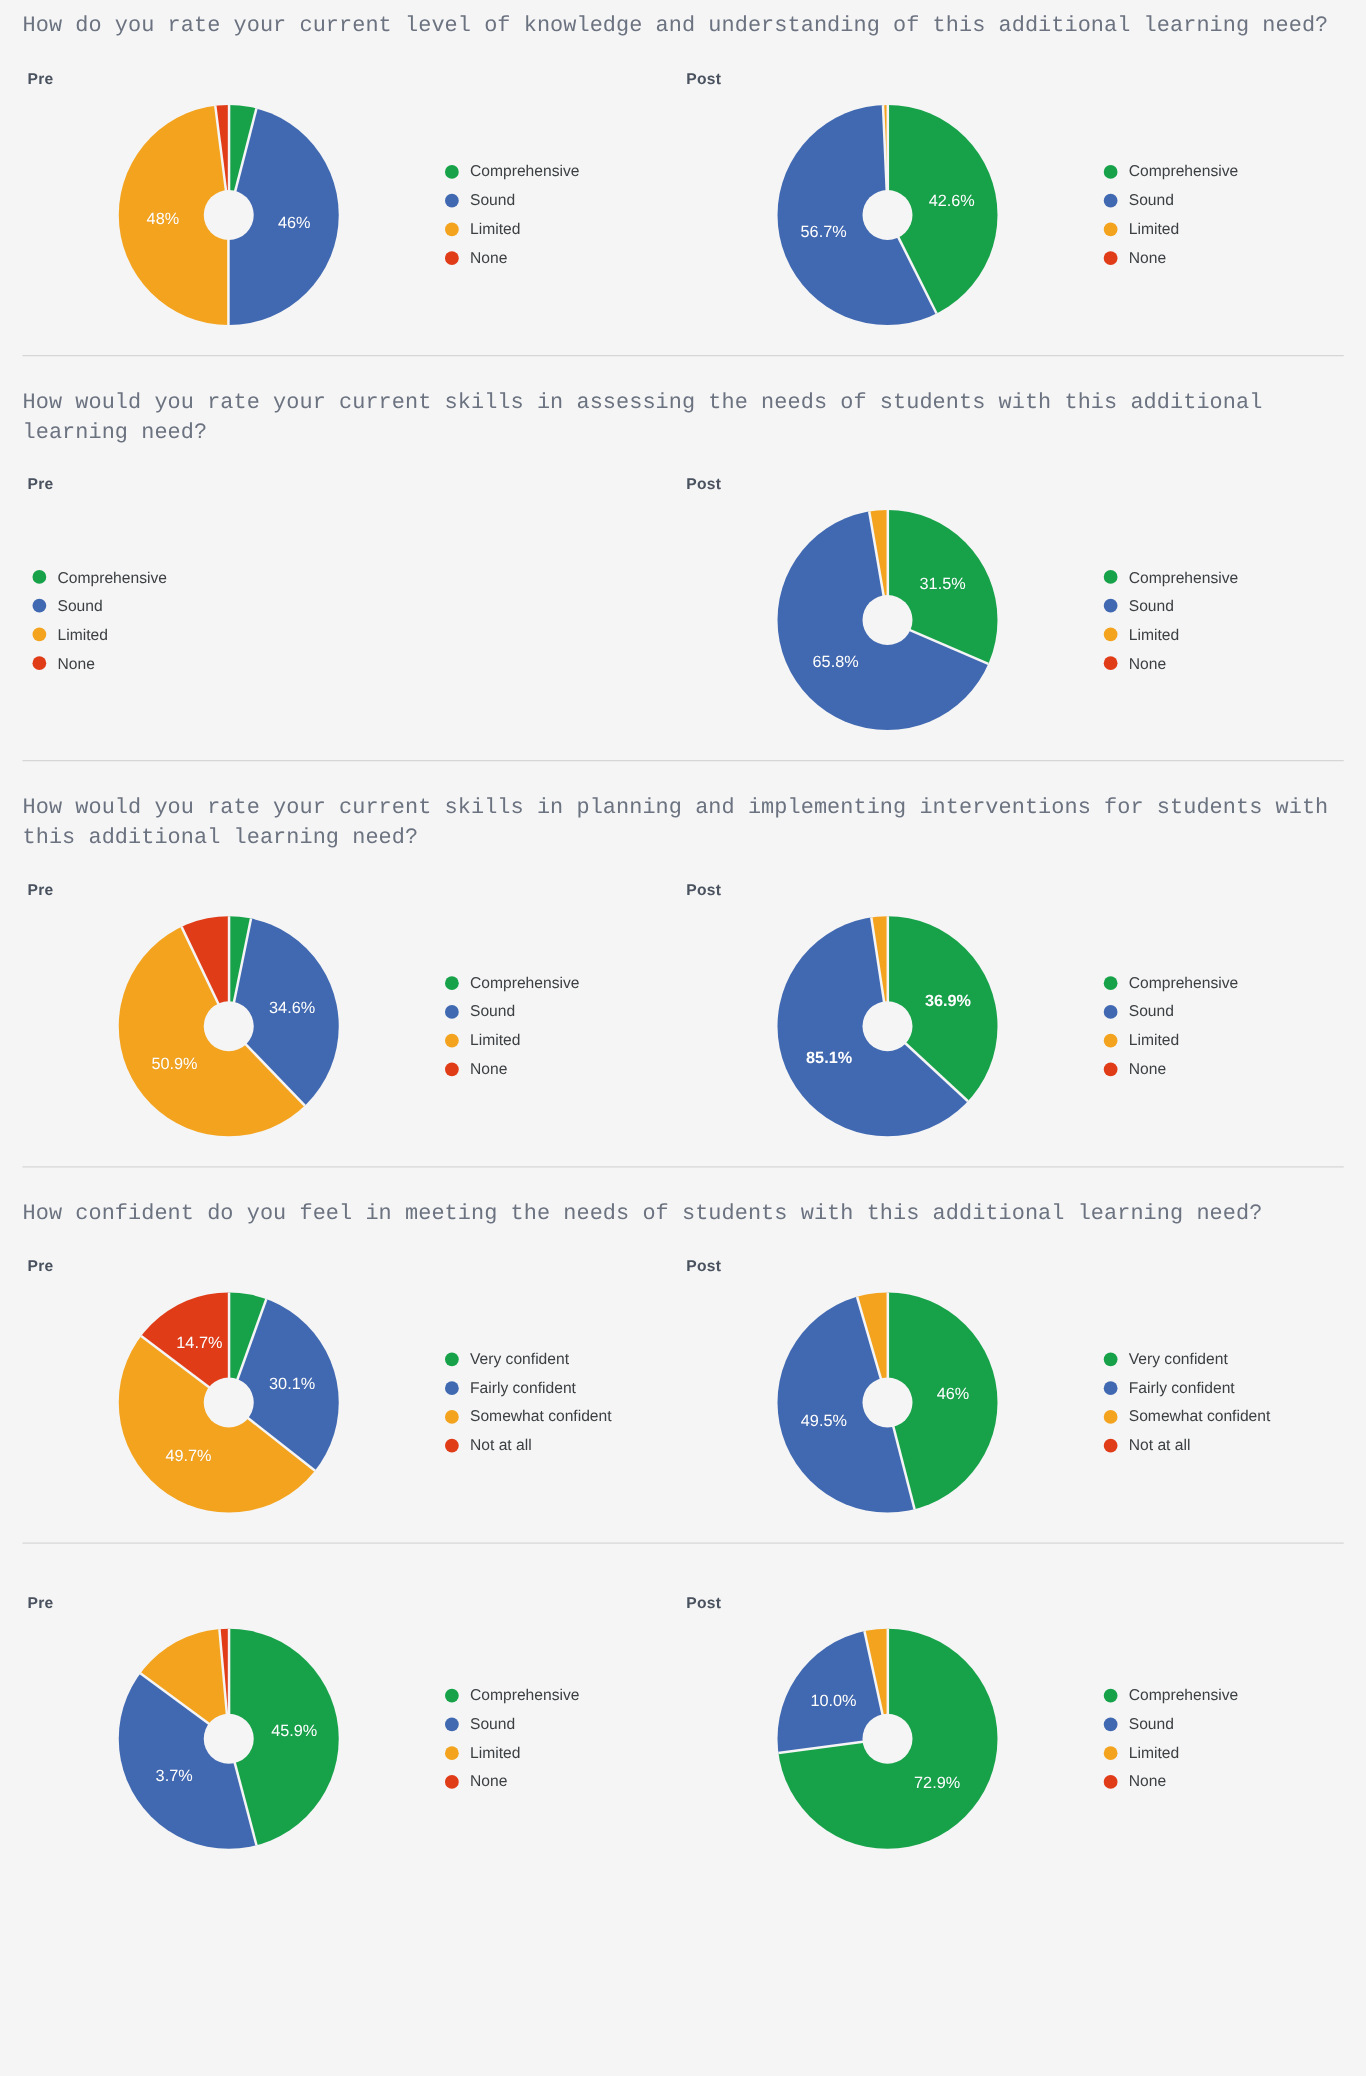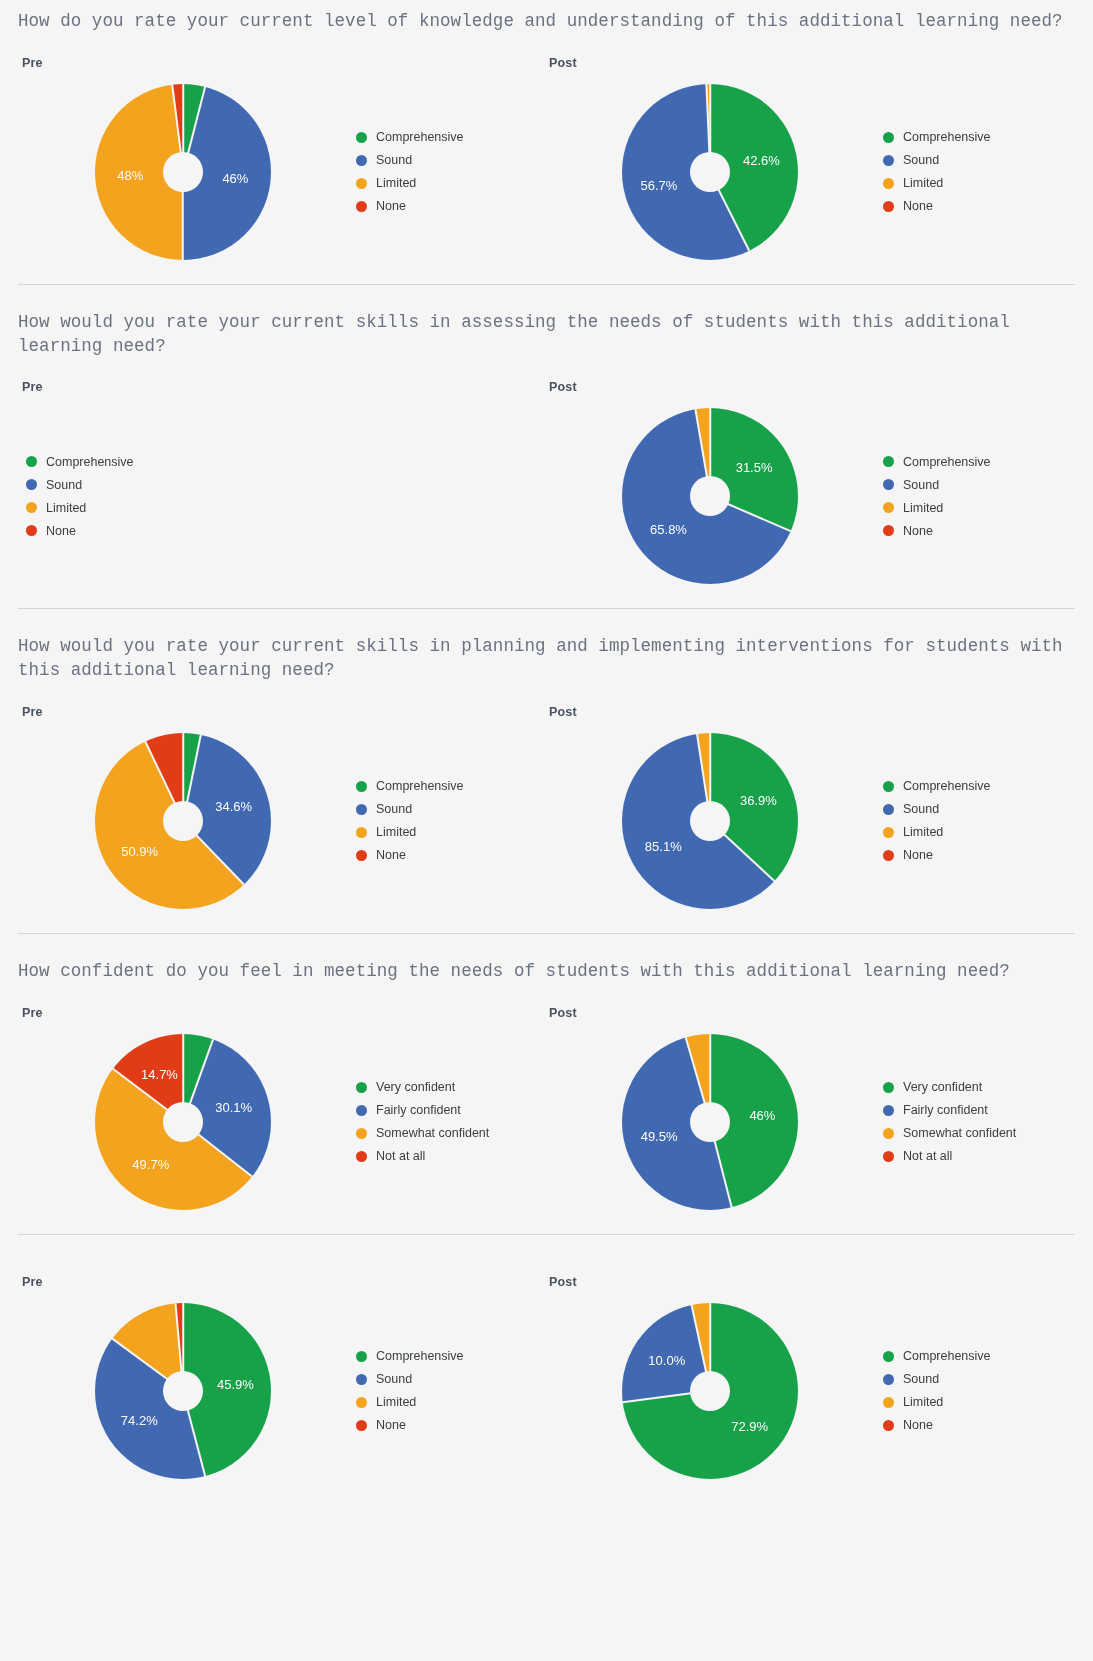--- a/index.html
+++ b/index.html
@@ -298,7 +298,7 @@
           <div class="panel-label">Post</div>
           <div class="chart-area">
             <div class="donut-wrap">
-              <div class="donut" style="background: conic-gradient(rgb(23, 162, 74) 0deg, rgb(23, 162, 74) 132.84deg, rgb(65, 105, 178) 132.84deg, rgb(65, 105, 178) 351.36deg, rgb(243, 163, 30) 351.36deg, rgb(243, 163, 30) 360deg);">
+              <div class="donut" style="background: conic-gradient(rgb(23, 162, 74) 0deg, rgb(23, 162, 74) 132.84deg, rgb(65, 105, 178) 132.84deg, rgb(65, 105, 178) 351.36deg, rgb(243, 163, 30) 351.36deg, rgb(243, 163, 30) 360deg); font-weight: bold;">
                 <div style="position: absolute; left: 50%; top: 0px; width: 1.5px; height: 50%; background: rgb(245, 245, 245); transform-origin: 50% 100%; transform: translateX(-50%) rotate(0deg);"></div>
                 <div style="position: absolute; left: 50%; top: 0px; width: 1.5px; height: 50%; background: rgb(245, 245, 245); transform-origin: 50% 100%; transform: translateX(-50%) rotate(132.84deg);"></div>
                 <div style="position: absolute; left: 50%; top: 0px; width: 1.5px; height: 50%; background: rgb(245, 245, 245); transform-origin: 50% 100%; transform: translateX(-50%) rotate(351.36deg);"></div>

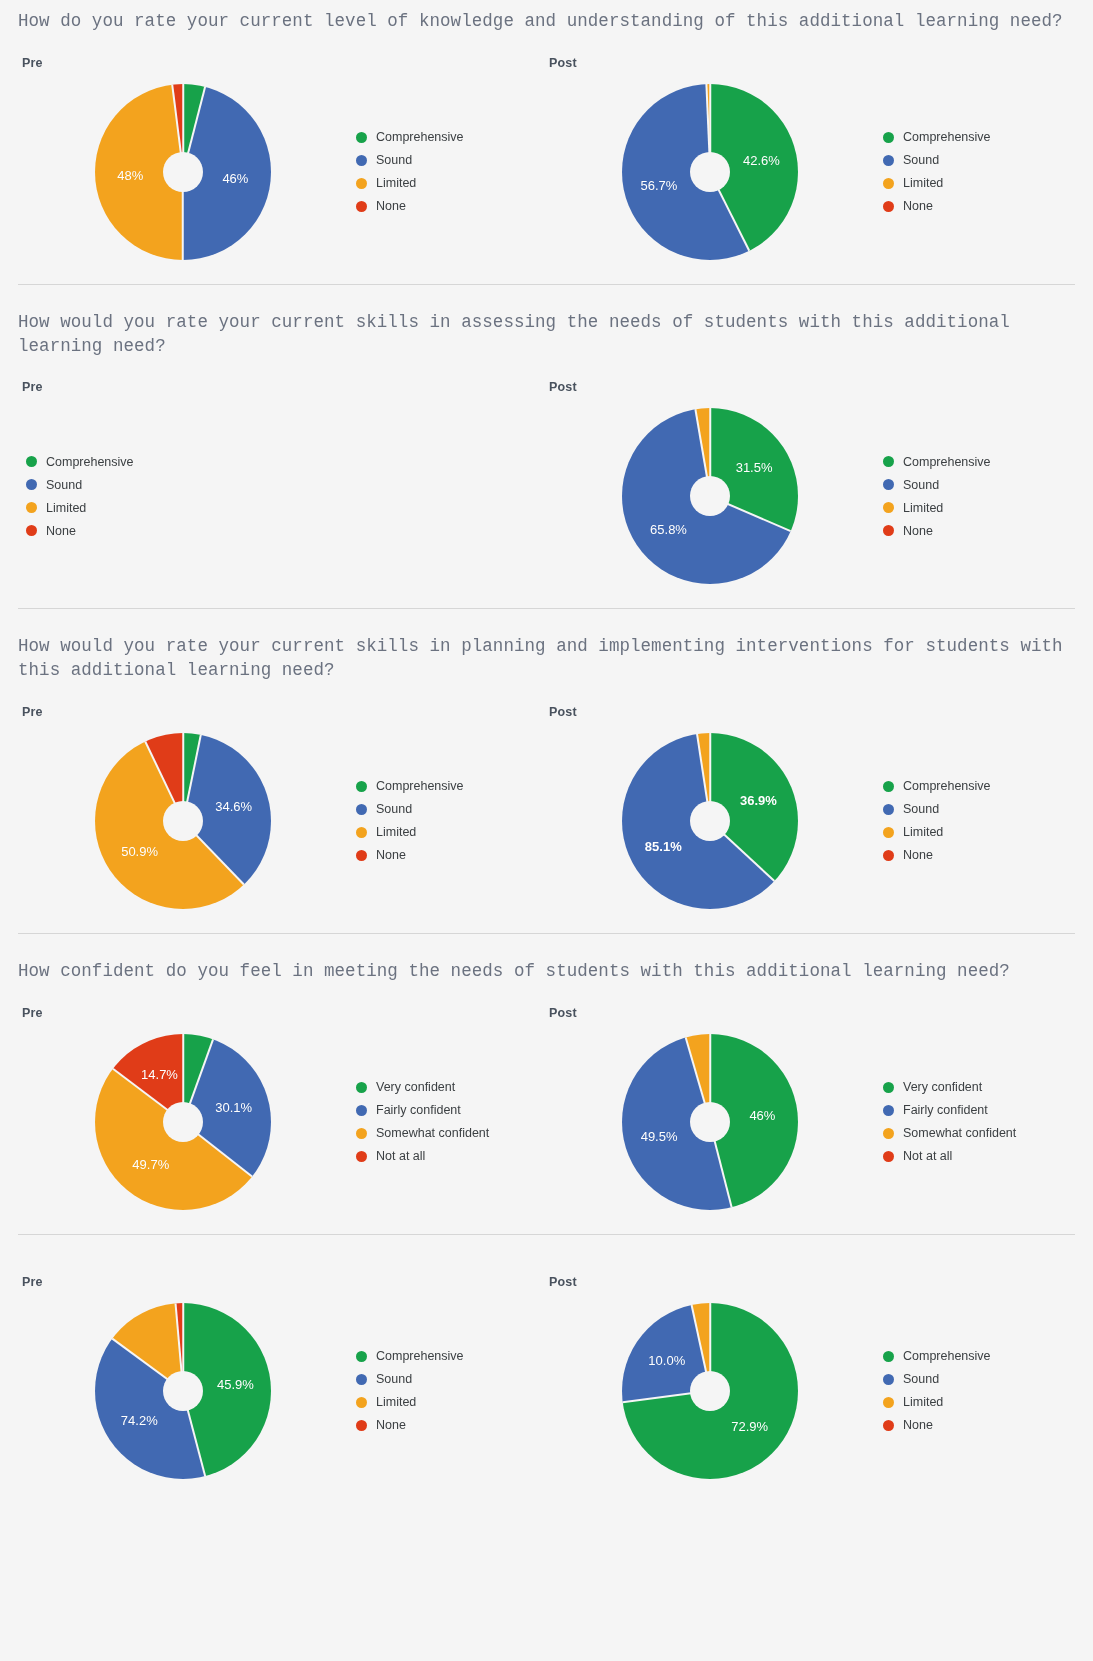--- a/index.html
+++ b/index.html
@@ -415,7 +415,7 @@
                 <div style="position: absolute; left: 50%; top: 0px; width: 1.5px; height: 50%; background: rgb(245, 245, 245); transform-origin: 50% 100%; transform: translateX(-50%) rotate(354.96deg);"></div>
                 <div class="hole"></div>
                 <span class="slice-label" style="left: 140.4px; top: 81.2px;">45.9%</span>
-                <span class="slice-label" style="left: 44.3px; top: 117.7px;">74.2%</span>
+                <span class="slice-label" style="left: 44.3px; top: 117.7px;">3.7%</span>
               </div>
             </div>
             <div class="legend">

